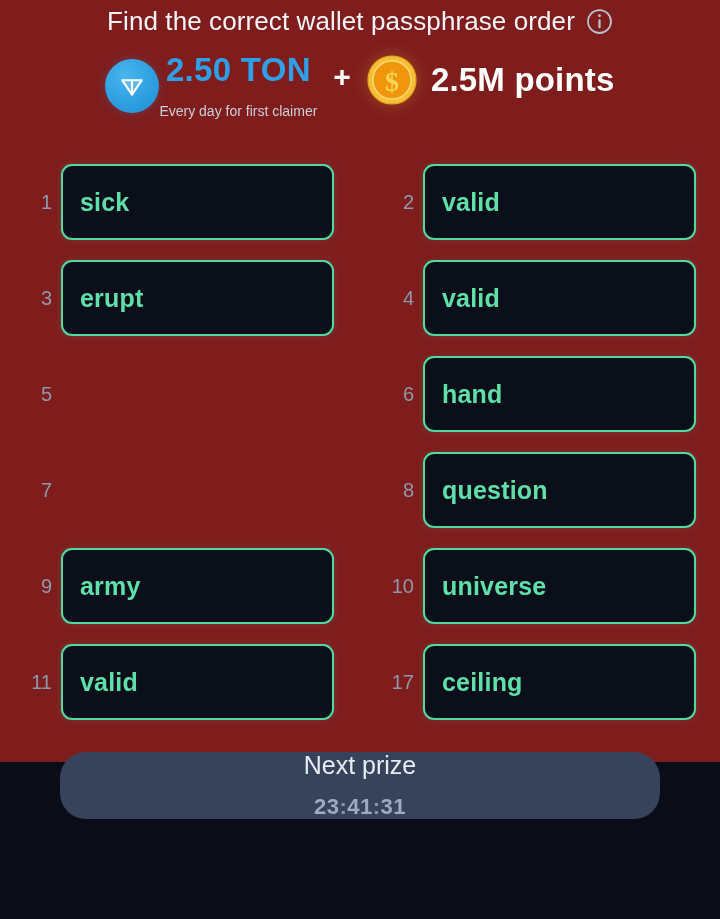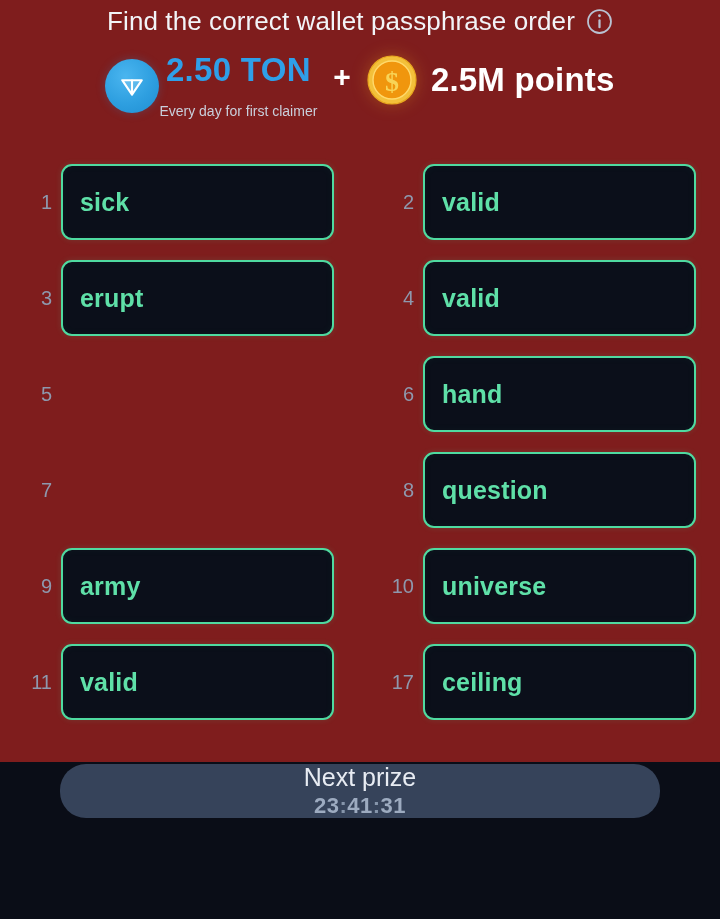--- a/index.html
+++ b/index.html
@@ -175,7 +175,7 @@
 
   
   .next-prize {
-    margin: 44px 60px 0 60px;
+    margin: 32px 60px 0 60px;
     height: 138px;
     border-radius: 26px;
     background: #36435a;
@@ -183,7 +183,7 @@
     flex-direction: column;
     align-items: center;
     justify-content: center;
-    gap: 1px;
+    gap: 14px;
   }
   .next-prize-label {
     font-size: 25px;

